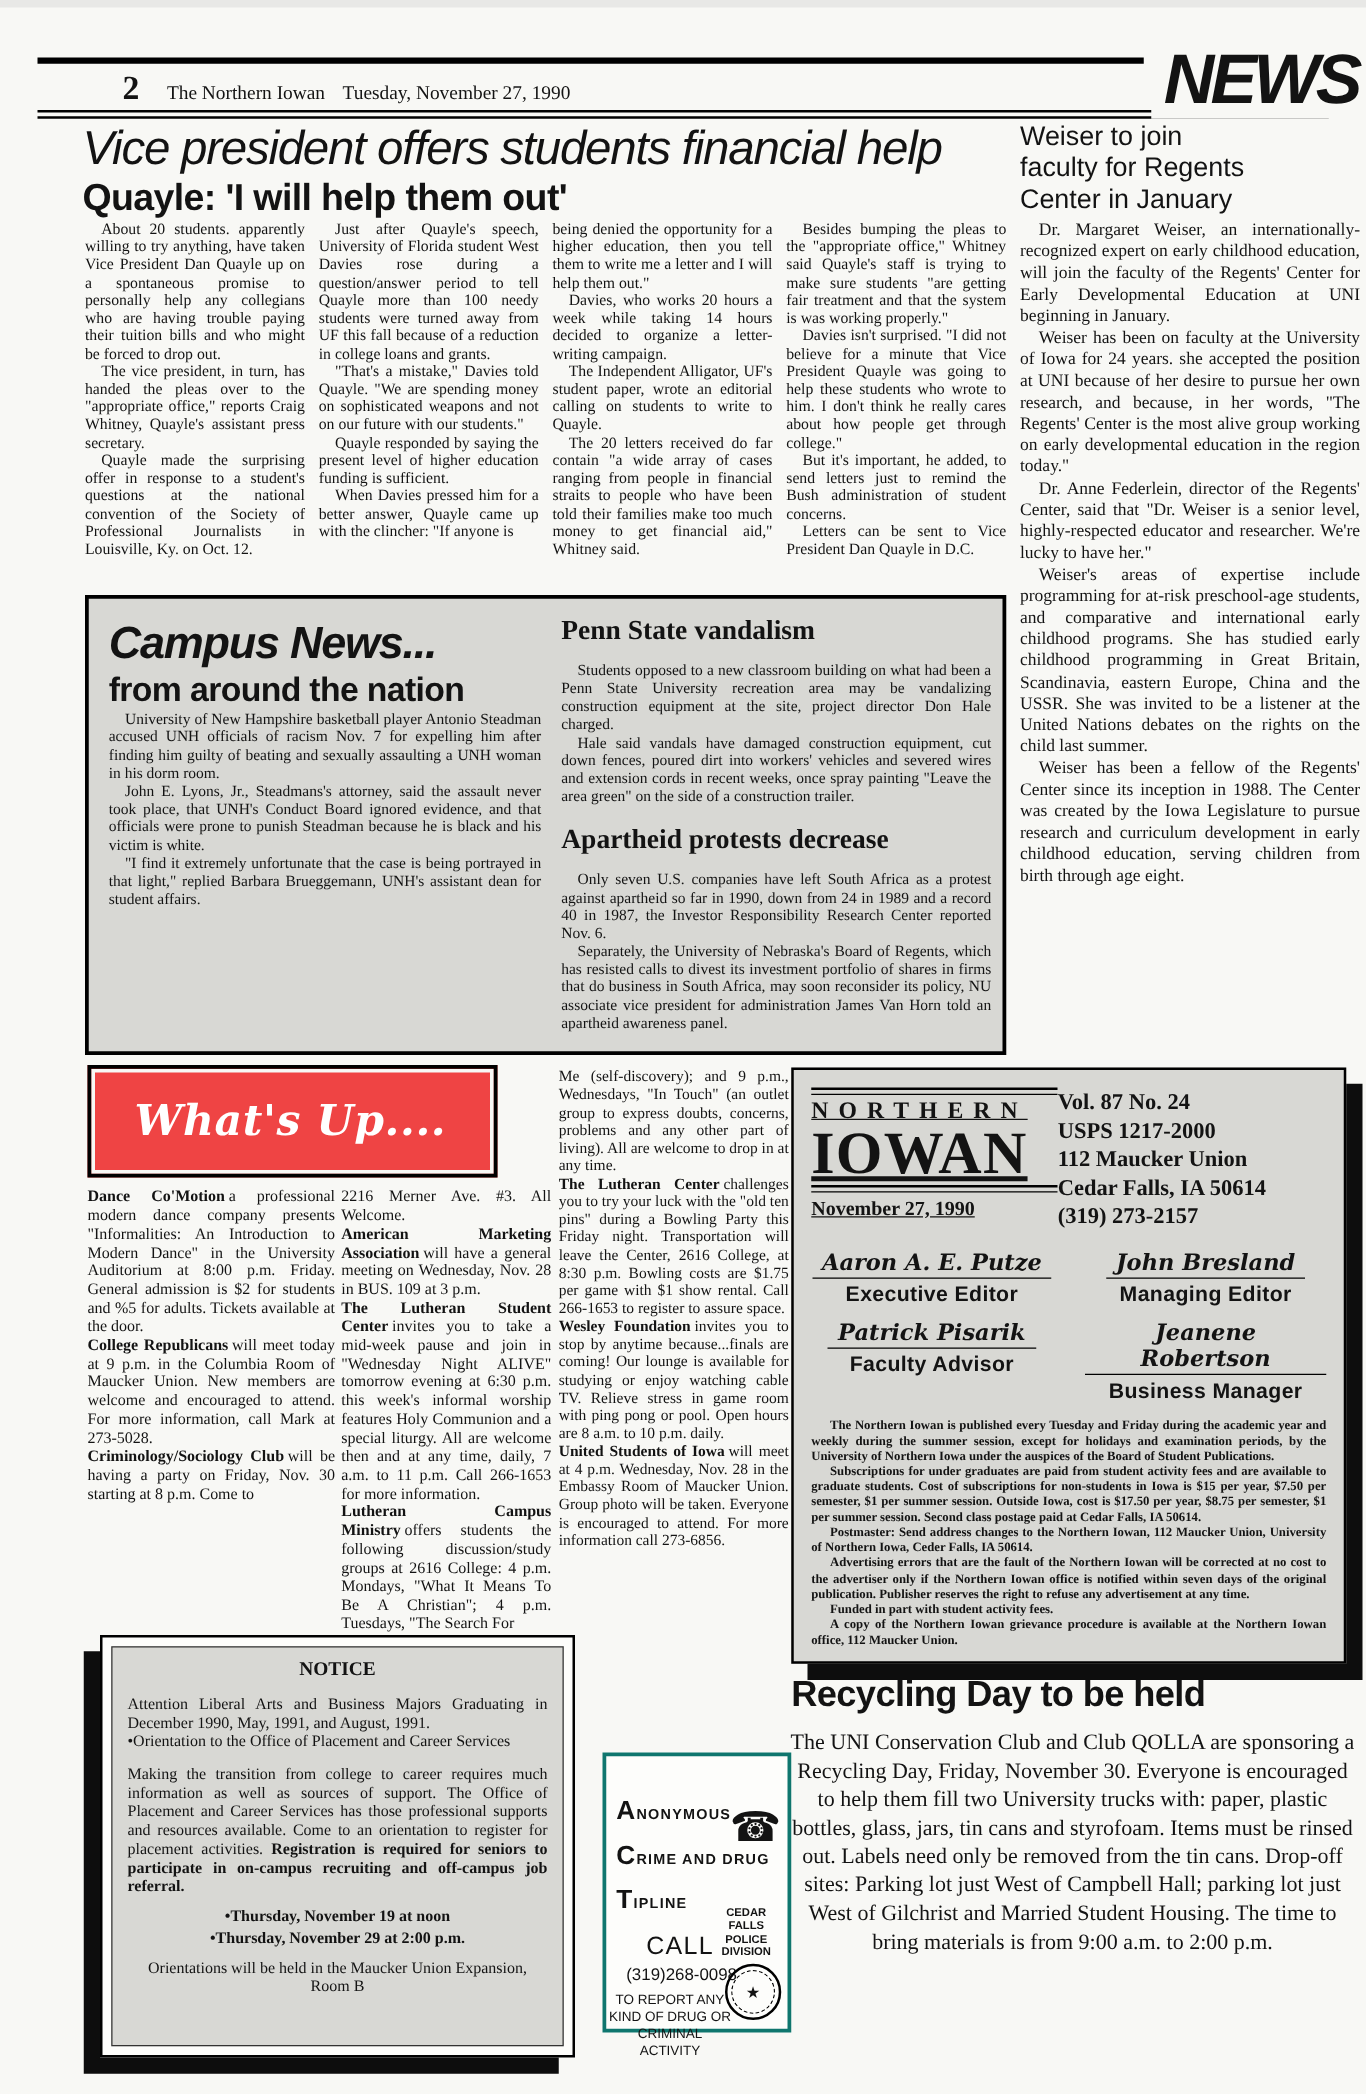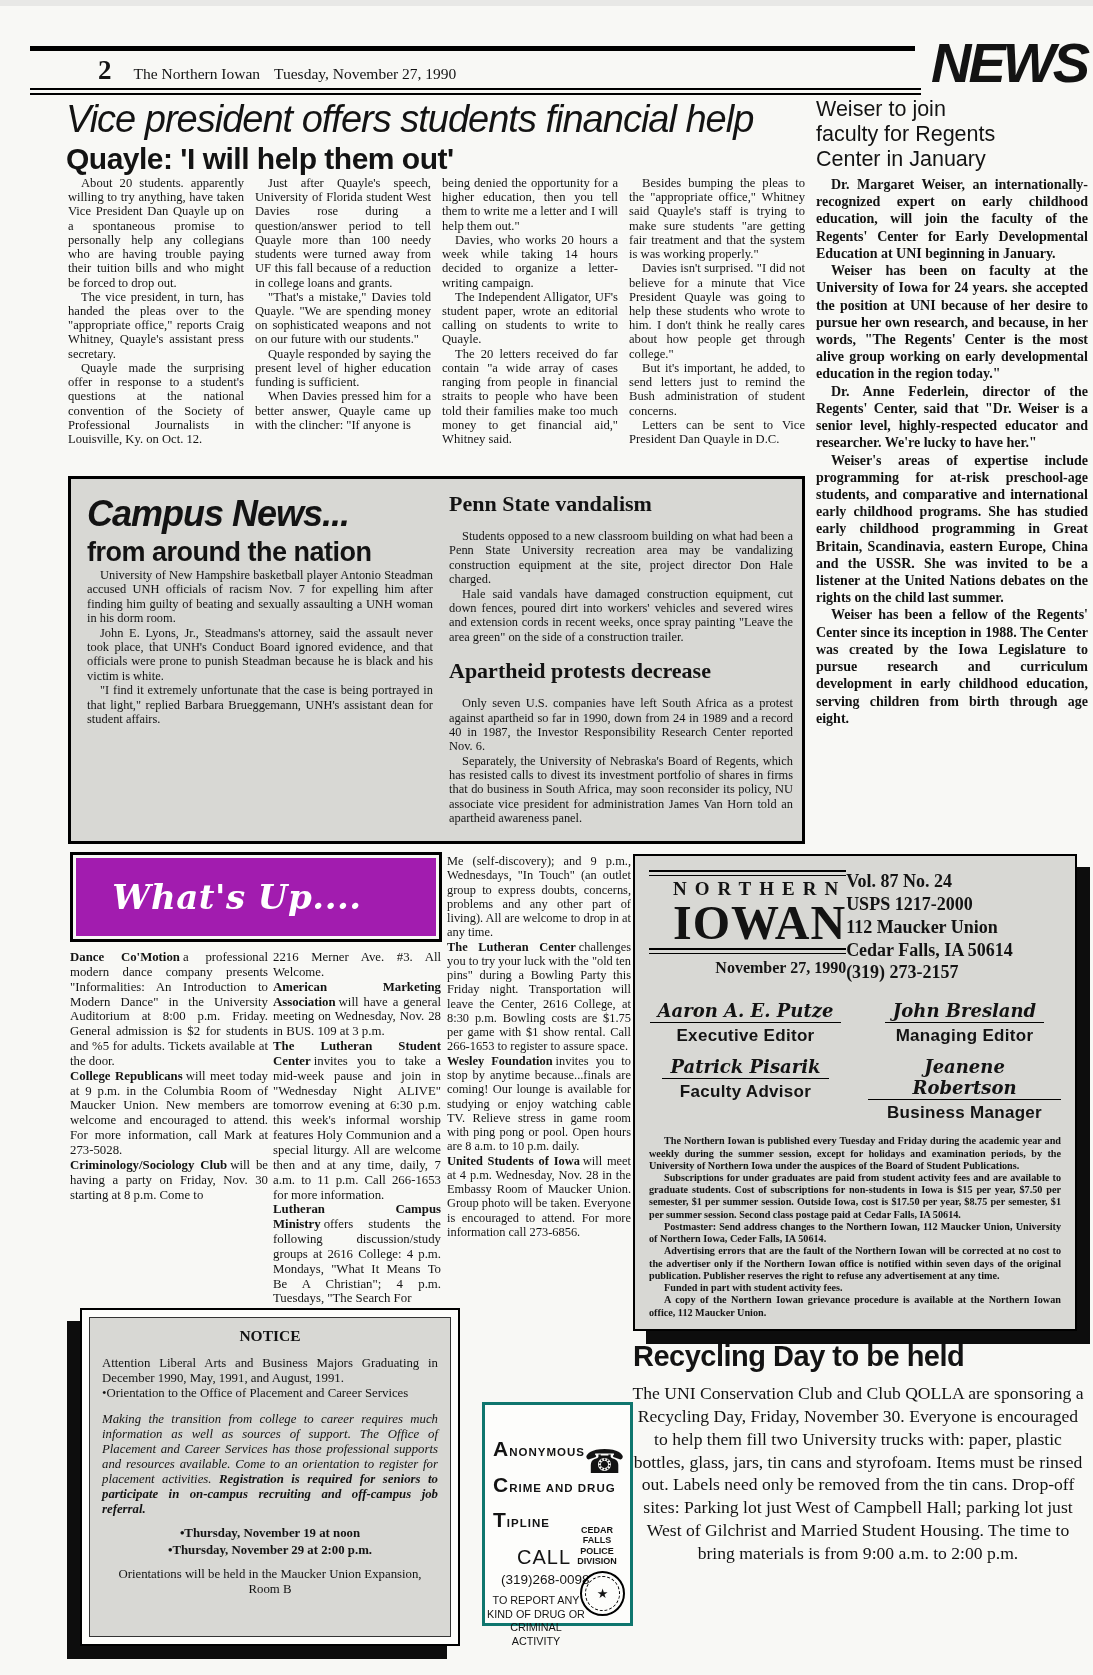--- a/index.html
+++ b/index.html
@@ -36,7 +36,7 @@
     font-size:12.6px; line-height:1.13; text-align:justify; text-indent:13px; margin:0; }
   .noindent { text-indent:0 !important; }
   .weiser-col { position:absolute; left:816px; top:170px; width:272px; height:648px; overflow:hidden; }
-  .weiser-col p { font-size:14px; line-height:1.23; text-indent:15px;font-weight:bold; }
+  .weiser-col p { font-size:14px; line-height:1.23; text-indent:15px; }
 
   
   .campus-box { position:absolute; left:68px; top:470px; width:737px; height:368px;

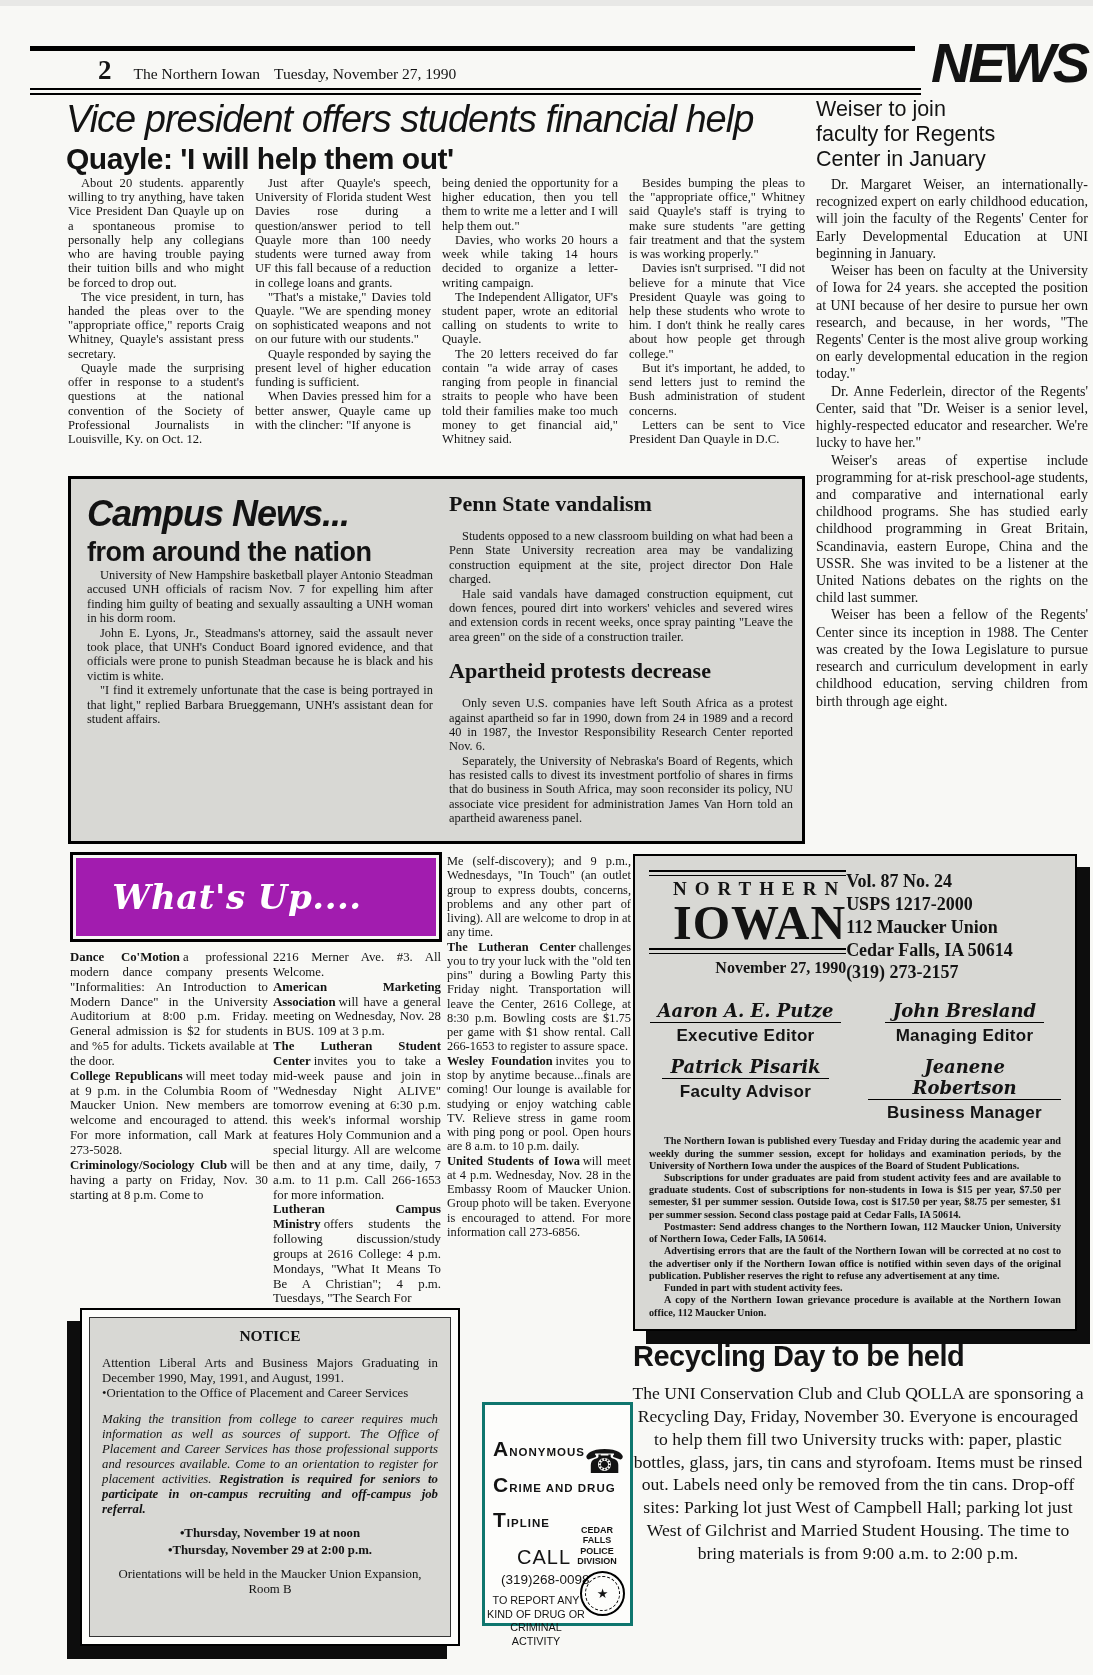--- a/index.html
+++ b/index.html
@@ -51,9 +51,9 @@
   .campus-box p { font-size:12.4px; line-height:1.16; text-align:justify; text-indent:13px; margin:0; }
 
   
-  .wu-banner { position:absolute; left:70px; top:846px; width:372px; height:90px;
-    background:#a21caf; border:3px solid #000; box-shadow:inset 0 0 0 3px #f8f8f5;
-    display:flex; align-items:center; justify-content:center; padding-right:38px; }
+  .wu-banner { position:absolute; left:70px; top:846px; width:328px; height:90px;
+    background:#ef4444; border:3px solid #000; box-shadow:inset 0 0 0 3px #f8f8f5;
+    display:flex; align-items:center; justify-content:flex-end; padding-right:38px; }
   .wu-banner-text { font:italic 700 34px "DejaVu Serif", serif; color:#fff; letter-spacing:0.5px; }
   .wu-col { position:absolute; }
   .wu-col1 { left:70px; top:944px; width:198px; }

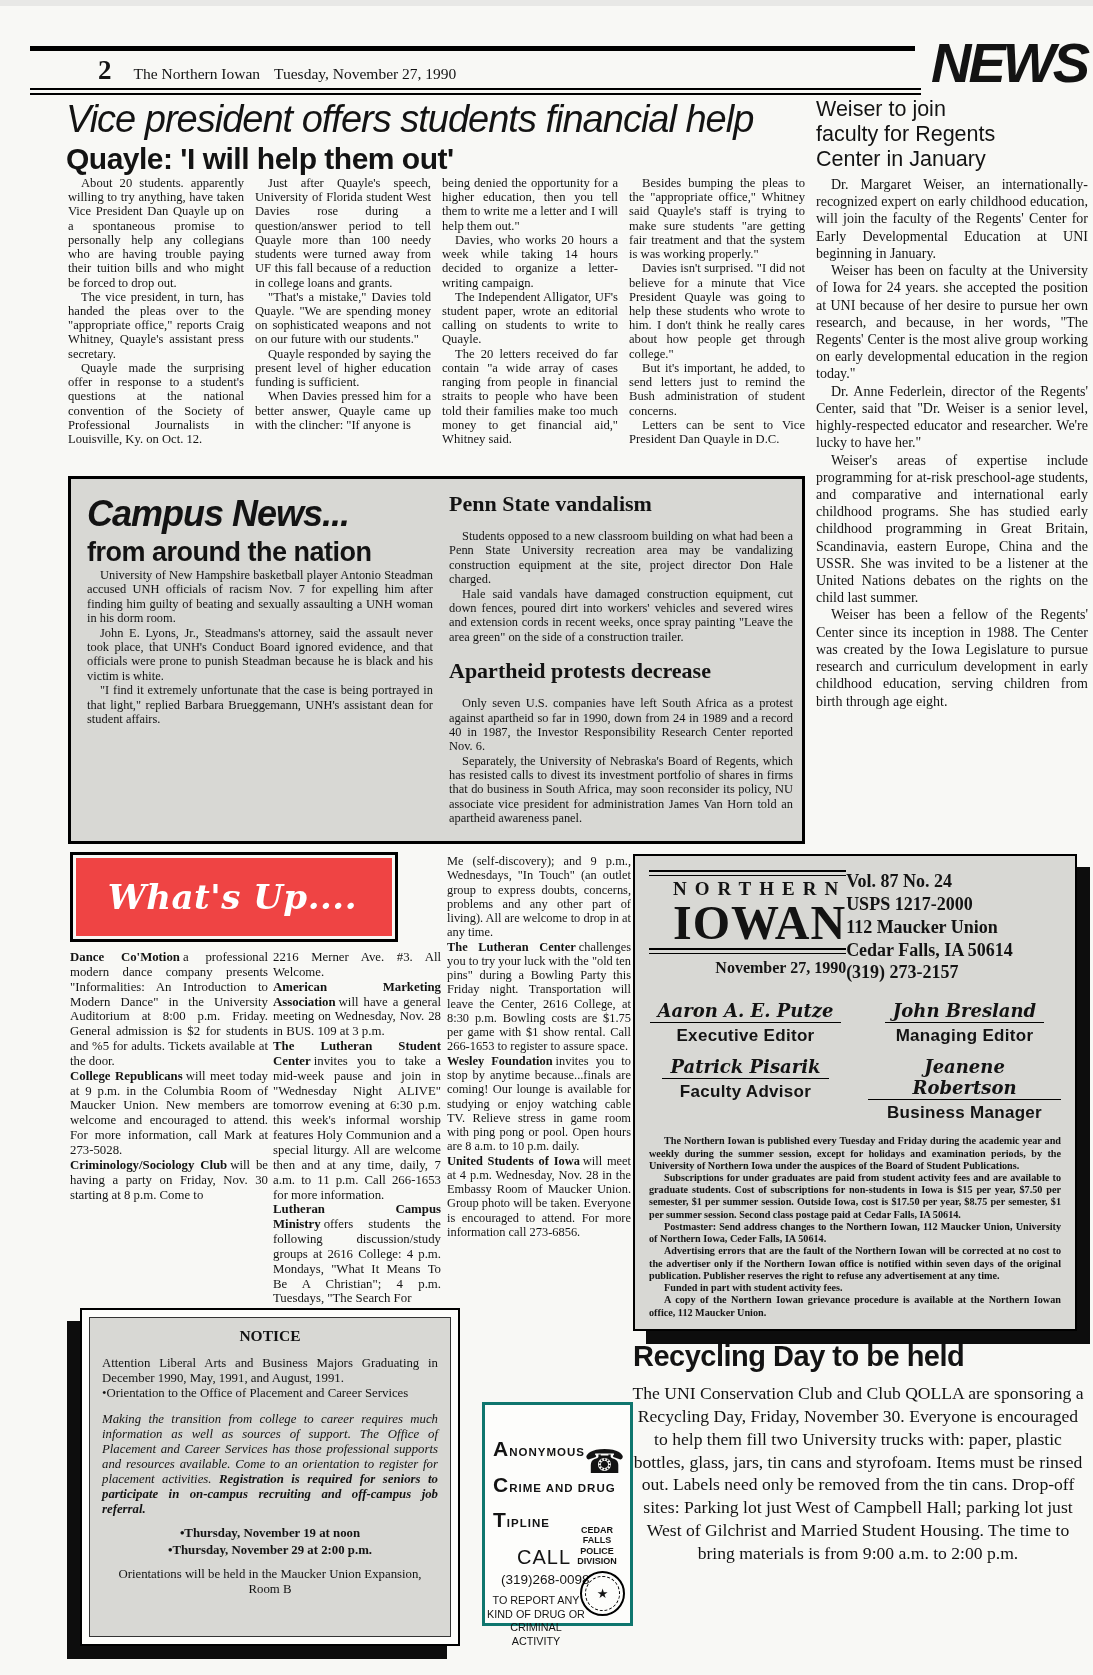--- a/index.html
+++ b/index.html
@@ -69,7 +69,7 @@
     background:#d8d8d4; border:2.5px solid #000; box-shadow:13px 13px 0 #0d0d0d;
     padding:12px 14px 10px; }
   .mh-top { display:flex; justify-content:space-between; }
-  .mh-logo { width:200px; text-align:right; }
+  .mh-logo { width:200px; text-align:left;text-decoration:underline; }
   .mh-rule { height:6px; border-top:2.5px solid #000; border-bottom:1.5px solid #000; margin:2px 0; }
   .mh-northern { font:700 19px "Liberation Serif", serif; letter-spacing:8px; margin-top:2px; }
   .mh-iowan { font:700 48px "Liberation Serif", serif; letter-spacing:1px; line-height:0.95; }

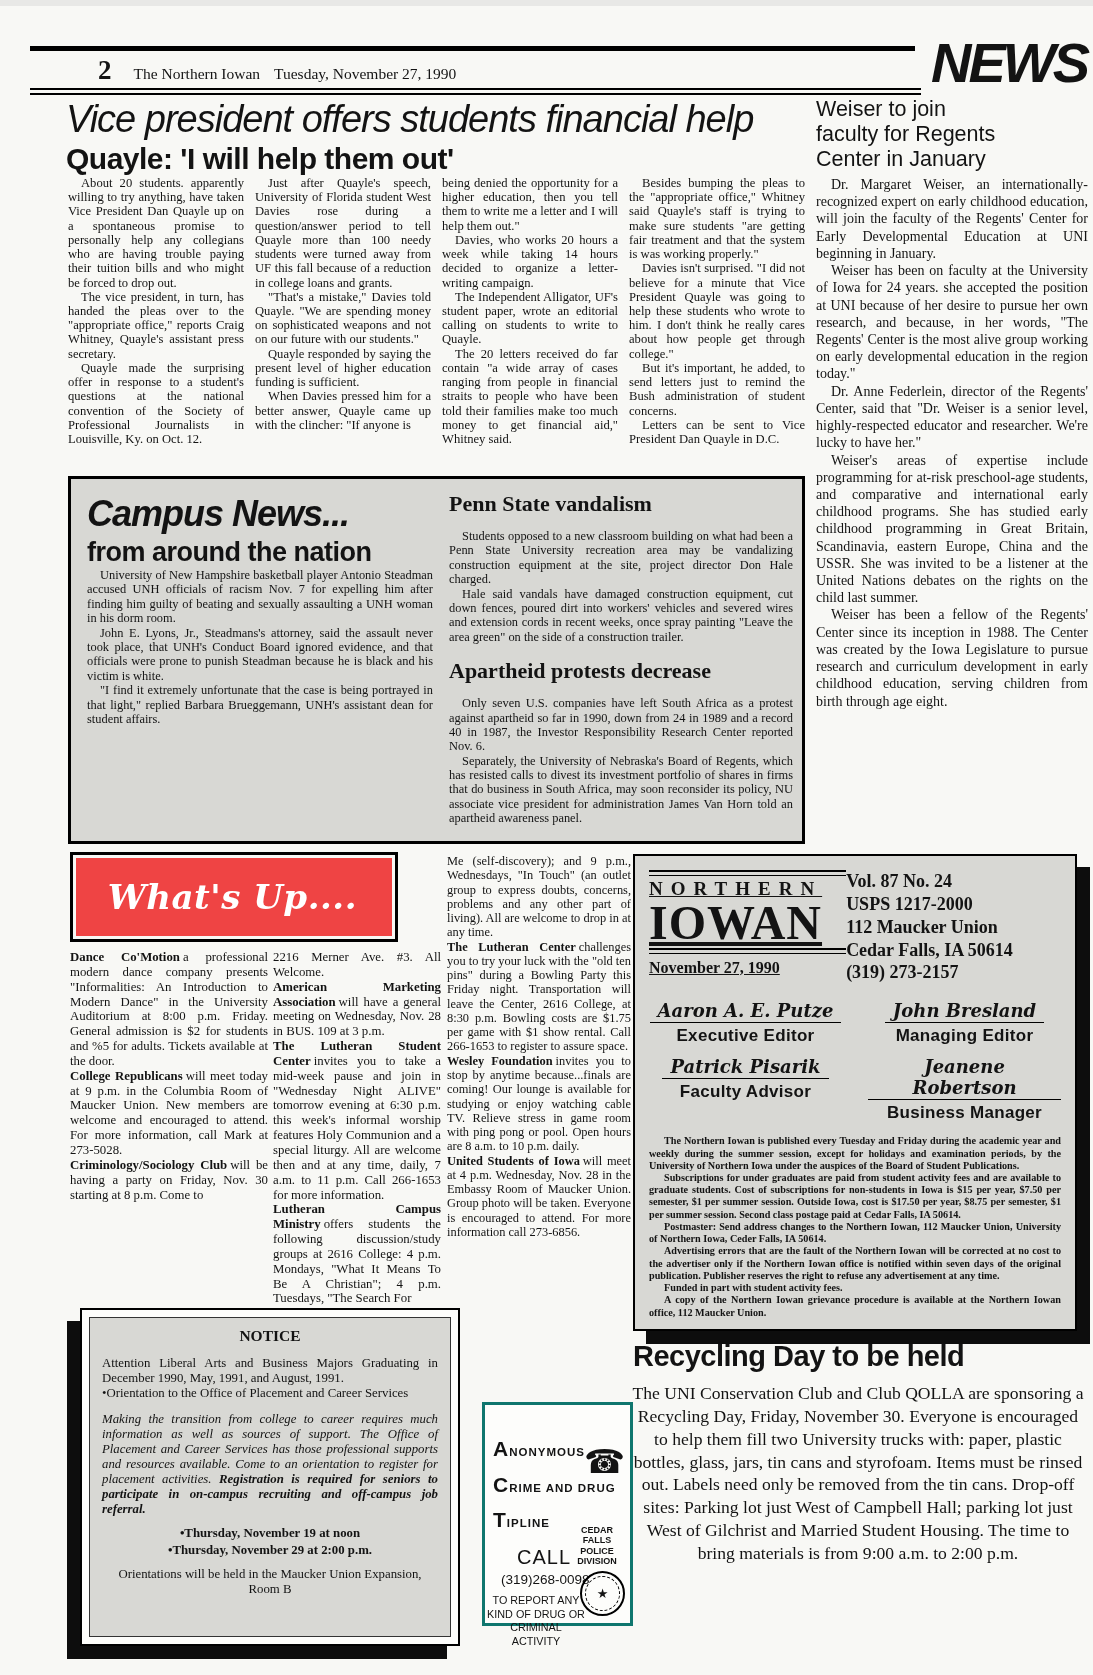--- a/index.html
+++ b/index.html
@@ -95,7 +95,7 @@
   .notice-inner { background:#d8d8d4; border:1.5px solid #333; height:100%; padding:9px 12px; }
   .notice-title { text-align:center; font:700 15.5px "Liberation Serif", serif; margin-bottom:11px; }
   .notice-inner p { font-size:12.8px; line-height:1.17; text-align:justify; margin:0; }
-  .notice-gap { margin-top:11px !important;font-style:italic; }
+  .notice-gap { margin-top:11px !important; }
   .notice-bullet { text-align:center !important; font-weight:700; margin-top:2px !important; }
   .notice-first-bullet { margin-top:9px !important; }
   .notice-close { text-align:center !important; margin-top:9px !important; }

